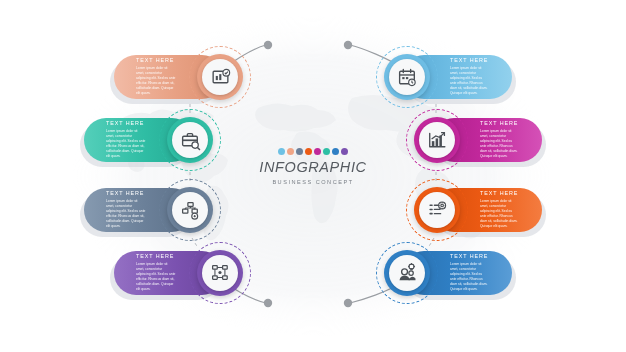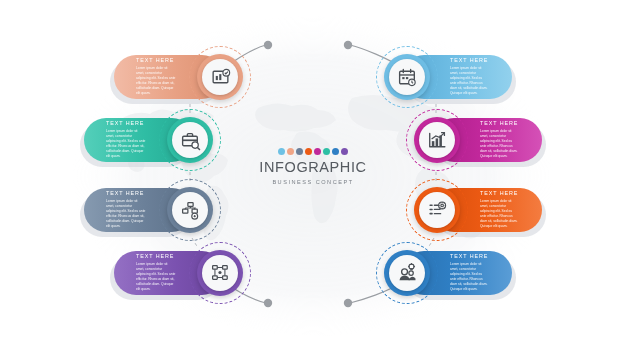--- a/index.html
+++ b/index.html
@@ -54,6 +54,7 @@
     color: #555a60;
     font-weight: 400;
     line-height: 1.1;
+    font-style: italic;
   }
   #logo-sub {
     font-size: 5.6px;

